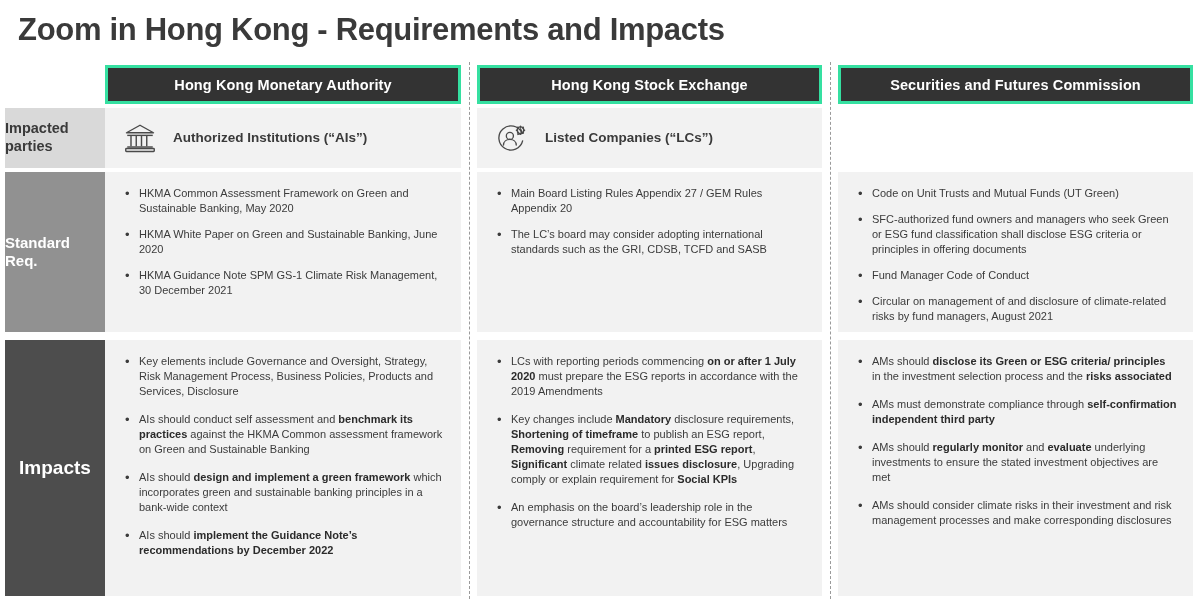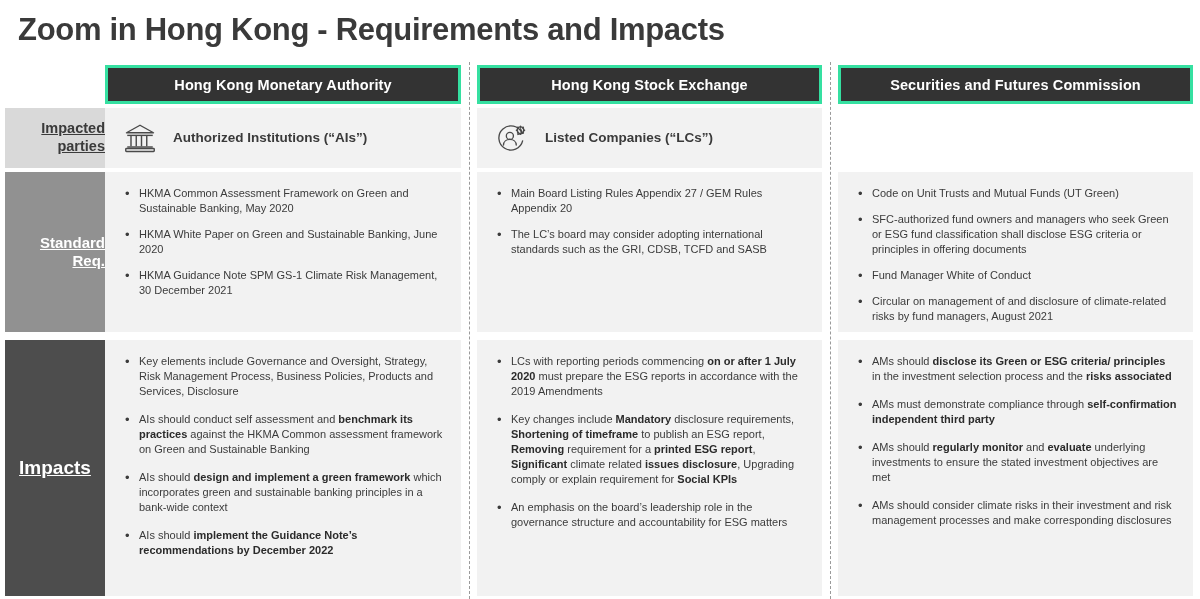--- a/index.html
+++ b/index.html
@@ -72,10 +72,9 @@
     display: flex;
     align-items: center;
     justify-content: center;
-    text-align: right;
+    text-align: left;
     font-weight: bold;
     line-height: 1.22;
-    text-decoration: underline;
   }
   .rl-parties {
     top: 46px; height: 60px;

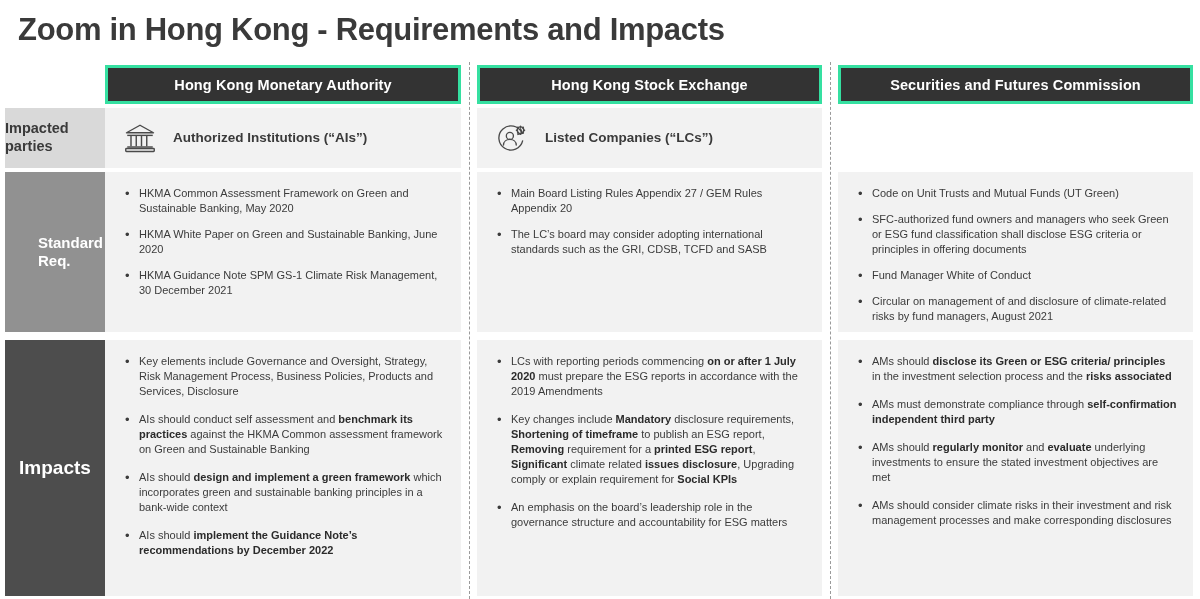--- a/index.html
+++ b/index.html
@@ -87,7 +87,6 @@
     background: #919191;
     color: #ffffff;
     font-size: 15px;
-    padding-left: 33px;
   }
   .rl-impacts {
     top: 278px; height: 256px;

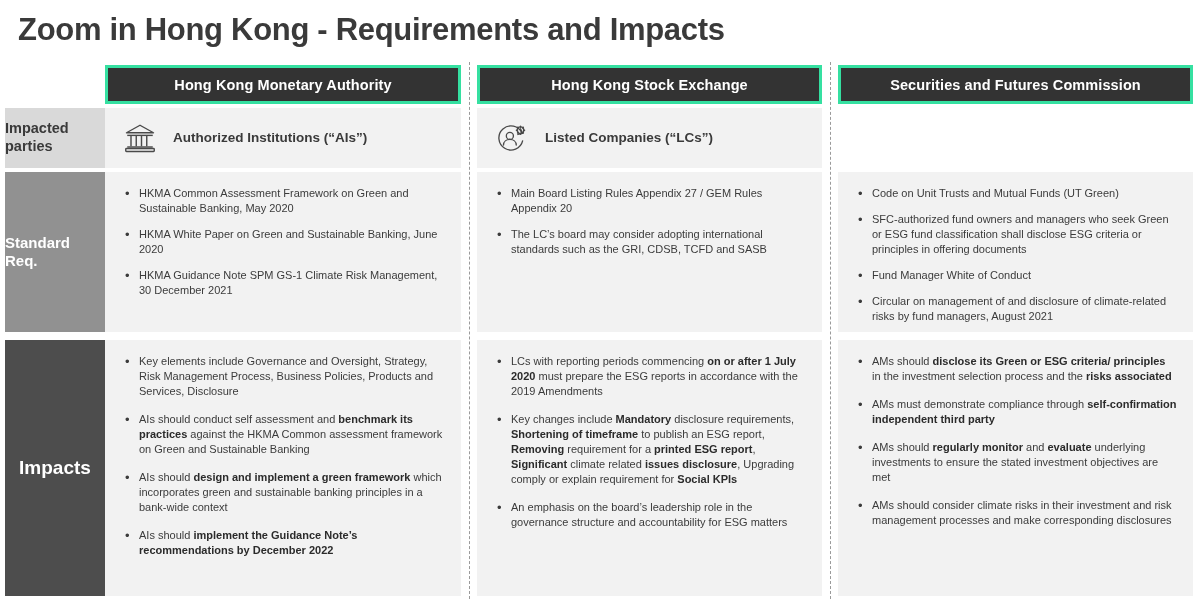--- a/index.html
+++ b/index.html
@@ -239,7 +239,7 @@
       <ul class="bullets">
           <li>Code on Unit Trusts and Mutual Funds (UT Green)</li>
           <li>SFC-authorized fund owners and managers who seek Green or ESG fund classification shall disclose ESG criteria or principles in offering documents</li>
-          <li>Fund Manager White of Conduct</li>
+          <li>Fund Manager Code of Conduct</li>
           <li>Circular on management of and disclosure of climate-related risks by fund managers, August 2021</li>
         </ul>
     </div>

